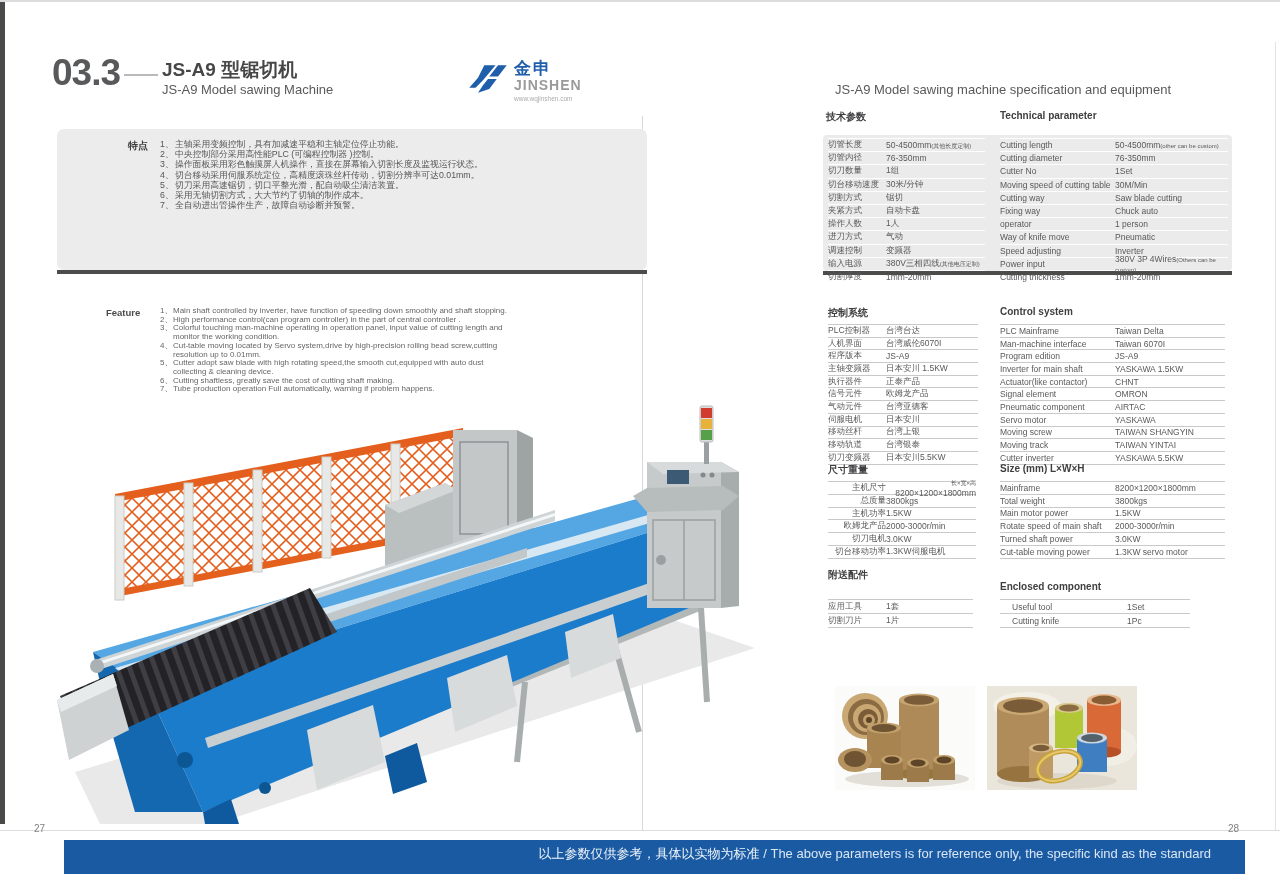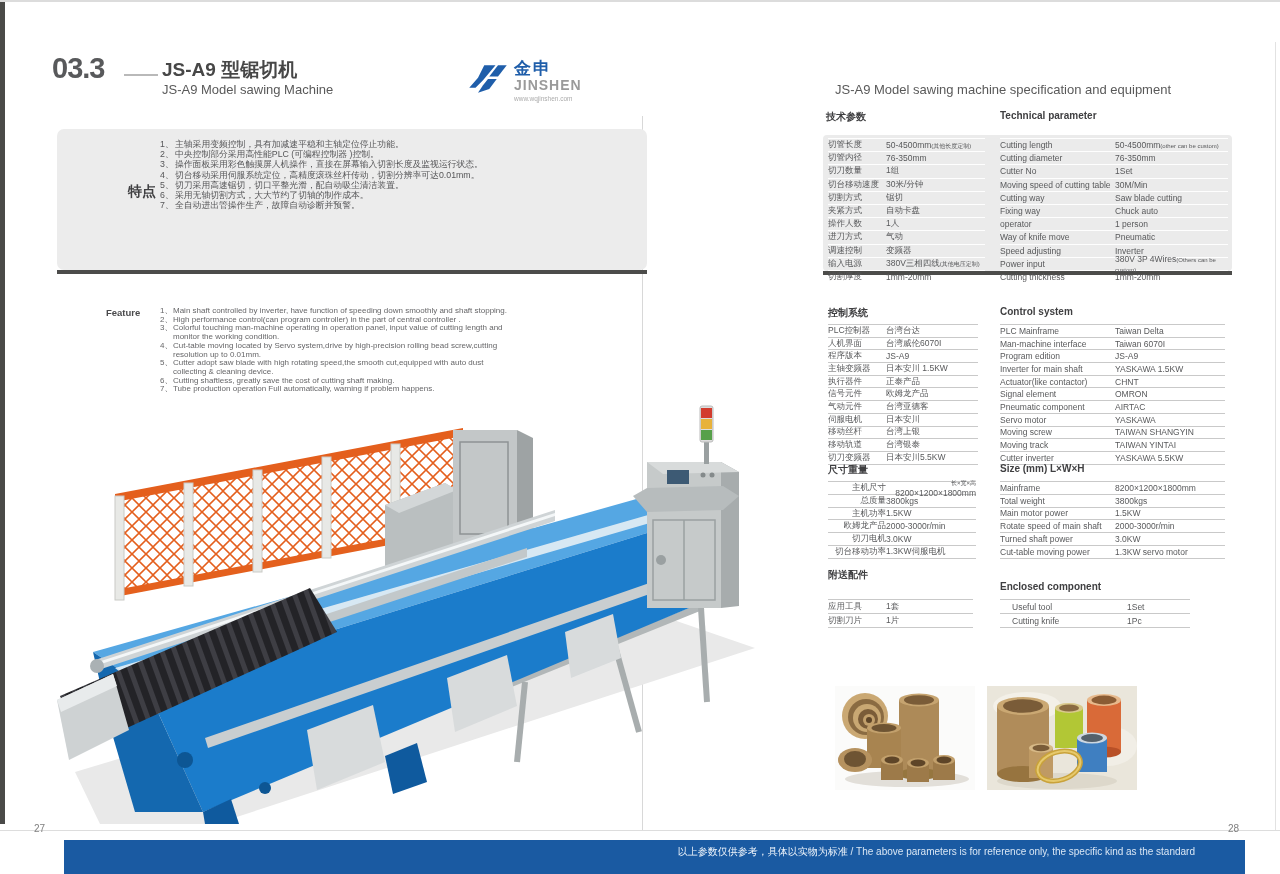--- a/index.html
+++ b/index.html
@@ -15,7 +15,7 @@
   .bottom-rule{left:0;top:828px;width:1280px;height:1px;background:#dddddd;}
 
   
-  .sec-num{left:52px;top:50px;font-size:29px;font-weight:bold;color:#58595b;letter-spacing:-1px;}
+  .sec-num{left:52px;top:50px;font-size:37px;font-weight:bold;color:#58595b;letter-spacing:-1px;}
   .head-dash{left:124px;top:72px;width:34px;height:2px;background:#b9b9b9;}
   .lp-title-zh{left:162px;top:55px;font-size:19px;font-weight:bold;color:#474747;}
   .lp-title-en{left:162px;top:80px;font-size:13px;color:#595959;}

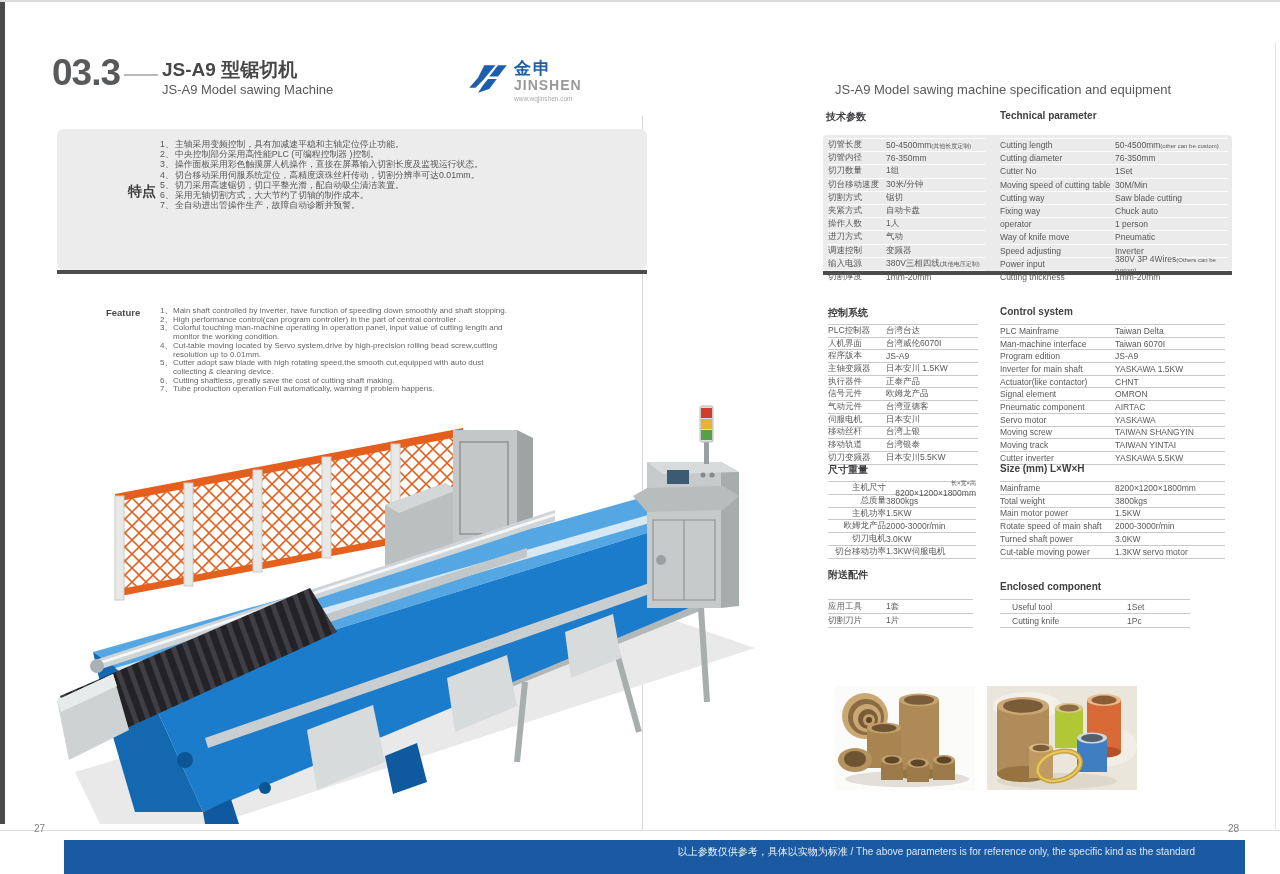--- a/index.html
+++ b/index.html
@@ -31,7 +31,7 @@
   
   .feat-box{left:57px;top:127px;width:590px;height:141px;background:#ececec;border-radius:7px;}
   .bar-l{left:57px;top:268px;width:590px;height:4px;background:#4c4c4a;}
-  .feat-label{left:128px;top:137px;font-size:14px;font-weight:bold;color:#3f3f41;margin-top:44px;}
+  .feat-label{left:128px;top:137px;font-size:10px;font-weight:bold;color:#3f3f41;}
   .flist{display:block;}
   .flist-zh{left:160px;top:137px;width:470px;}
   .flist-zh .fitem{font-size:8.8px;line-height:10.2px;color:#565658;display:flex;}

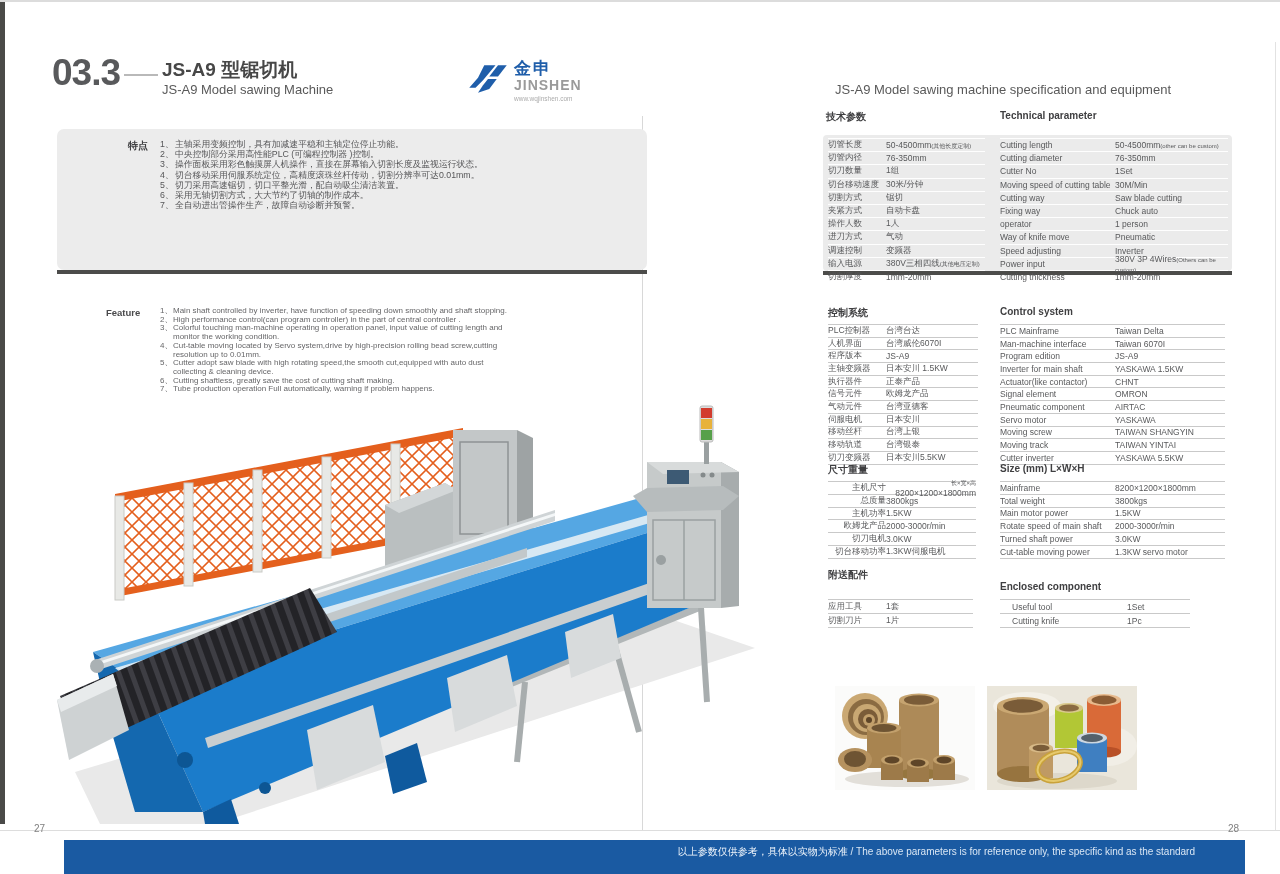--- a/index.html
+++ b/index.html
@@ -98,7 +98,7 @@
   
   .footer-bar{left:64px;top:838px;width:1181px;height:36px;background:#1a5aa2;
     display:flex;align-items:flex-start;justify-content:flex-end;}
-  .footer-note{margin-top:5px;margin-right:50px;font-size:10px;color:#d9e6f4;padding-left:26px;}
+  .footer-note{margin-top:5px;margin-right:34px;font-size:13px;color:#d9e6f4;padding-left:26px;}
   .footer-note .zh{color:#eef4fb;}
   .pageno{font-size:10px;color:#808080;}
   .pn-left{left:34px;top:821px;}

